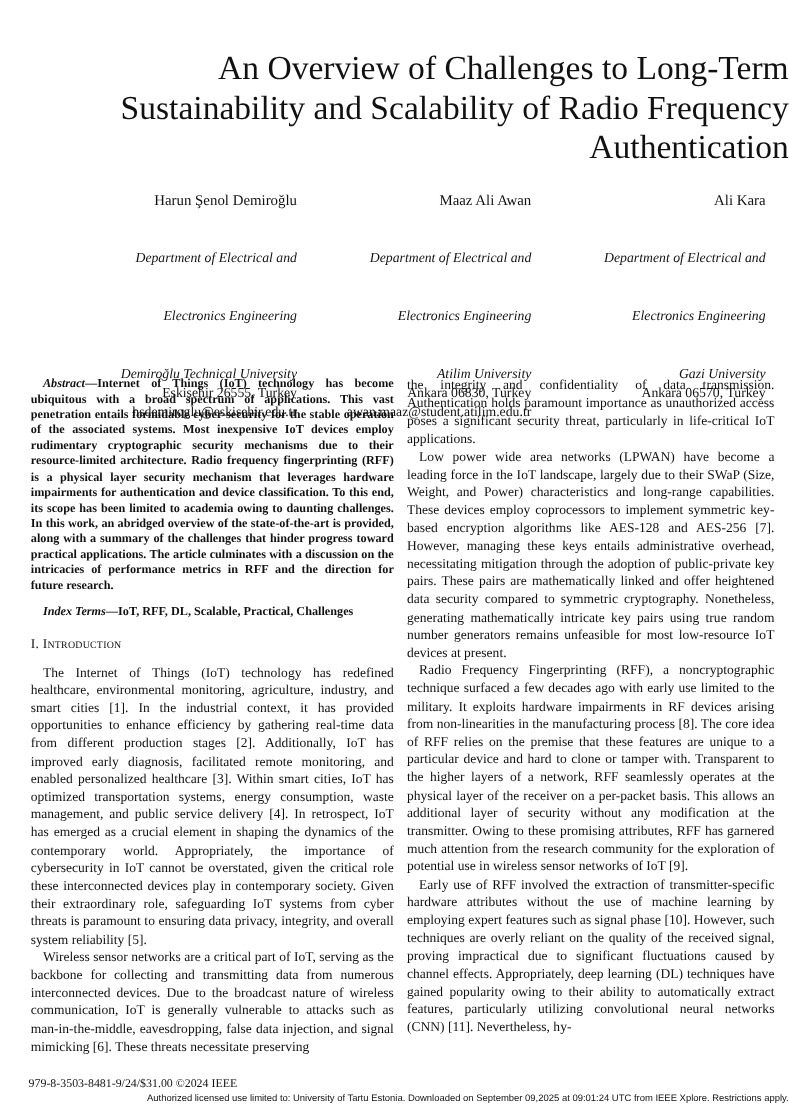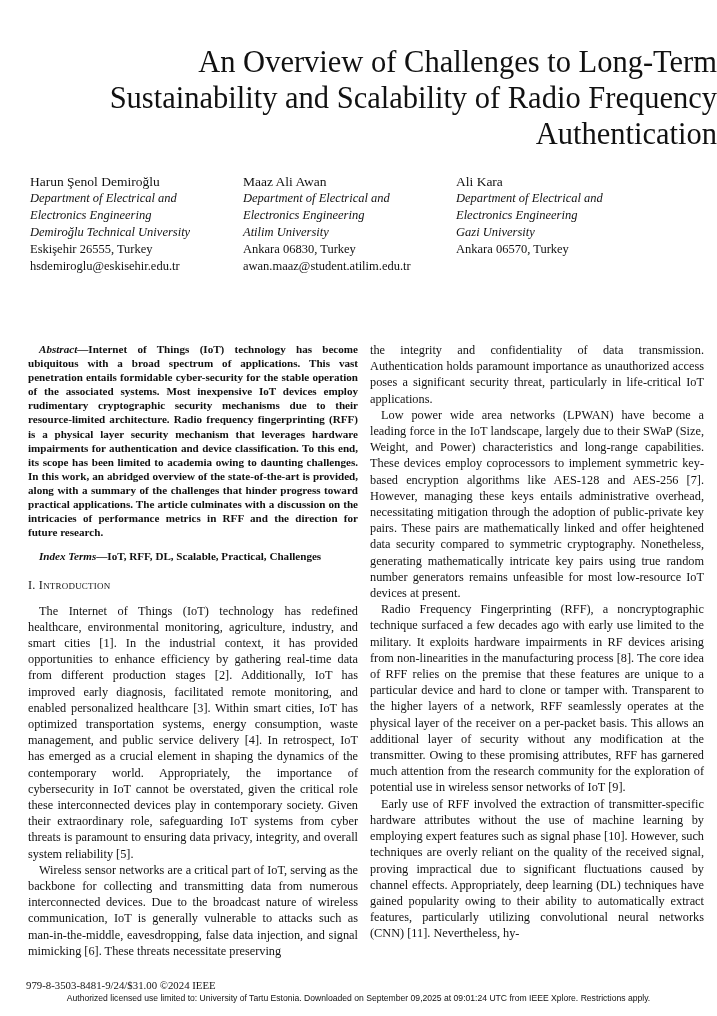--- a/index.html
+++ b/index.html
@@ -7,7 +7,7 @@
          font-family: "Liberation Serif", "DejaVu Serif", serif; color: #111; }
   .title { position: absolute; left: 0; top: 44px; width: 717px; text-align: right;
            font-size: 30.5px; line-height: 36px; font-weight: normal; margin: 0; }
-  .author { position: absolute; text-align: left; font-size: 12.5px; line-height: 17px; width: 240px; }
+  .author { position: absolute; text-align: right; font-size: 12.5px; line-height: 17px; width: 240px; }
   .author .name { font-size: 13.5px; }
   .author .it { font-style: italic; }
   .col { position: absolute; font-size: 12.3px; line-height: 16.2px; text-align: justify; width: 330px; margin-top: 12px; }

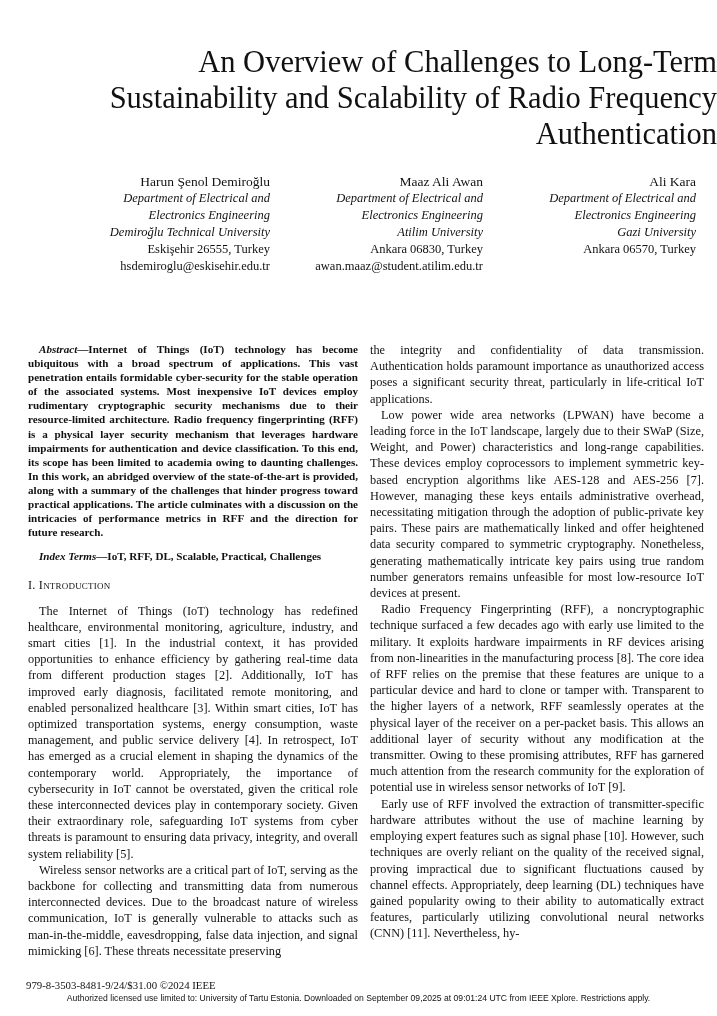--- a/index.html
+++ b/index.html
@@ -9,7 +9,7 @@
            font-size: 30.5px; line-height: 36px; font-weight: normal; margin: 0; }
   .author { position: absolute; text-align: right; font-size: 12.5px; line-height: 17px; width: 240px; }
   .author .name { font-size: 13.5px; }
-  .author .it { font-style: italic; }
+  .author .it { font-style: italic; margin-top: 36px; }
   .col { position: absolute; font-size: 12.3px; line-height: 16.2px; text-align: justify; width: 330px; margin-top: 12px; }
   .col p { margin: 0; text-indent: 11px; hyphens: manual; }
   .col p.noind { text-indent: 0; }

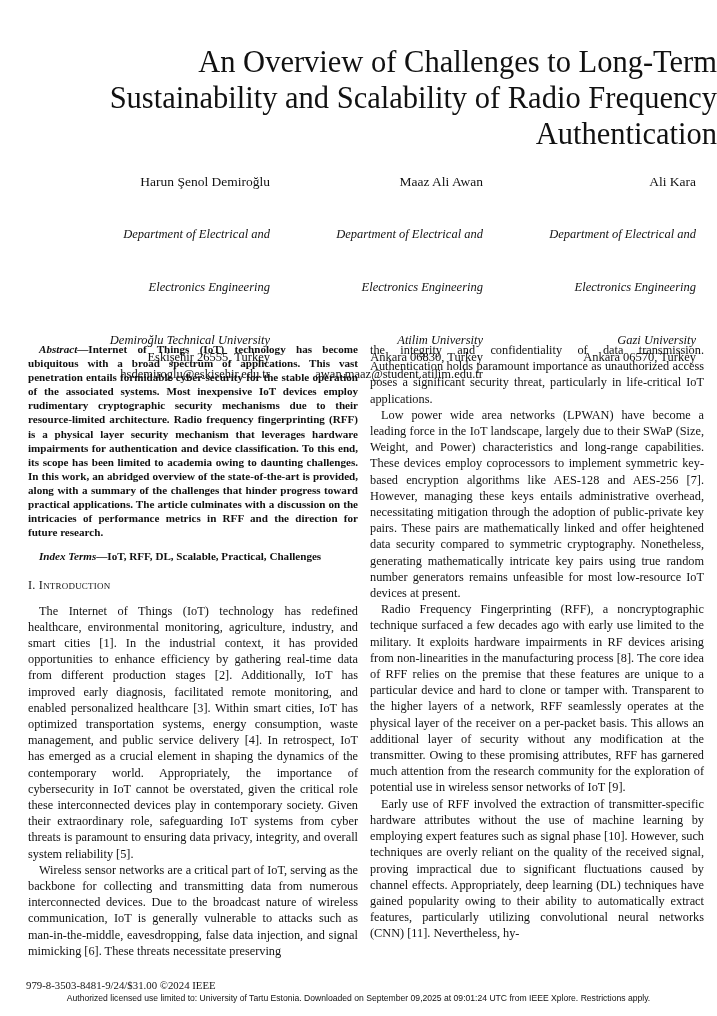--- a/index.html
+++ b/index.html
@@ -20,7 +20,7 @@
   .section-head { font-size: 12.3px; margin: 14px 0 9px 0; letter-spacing: 0.2px; }
   .section-head .sc { font-variant: small-caps; }
   .footer-isbn { position: absolute; left: 26px; top: 979px; font-size: 10.8px; }
-  .footer-lic { position: absolute; left: 0; width: 717px; top: 993px; text-align: center;
+  .footer-lic { position: absolute; left: 0; width: 717px; top: 993px; text-align: right;
                 font-family: "Liberation Sans", "DejaVu Sans", sans-serif; font-size: 8.6px; color: #111; }
 </style>
 </head>

